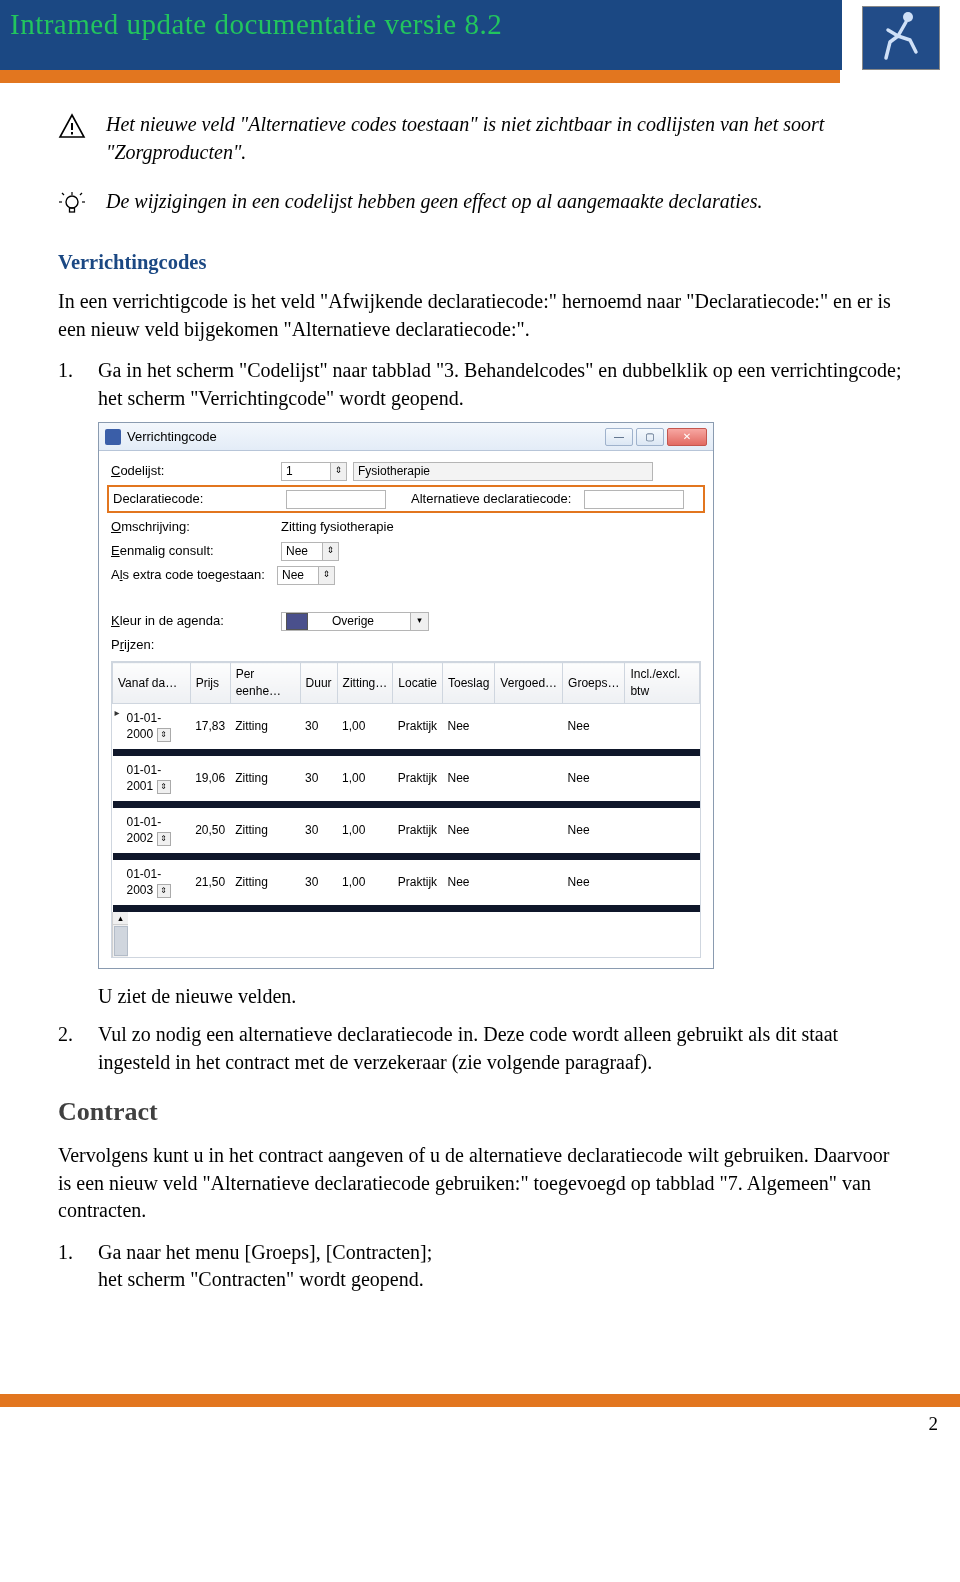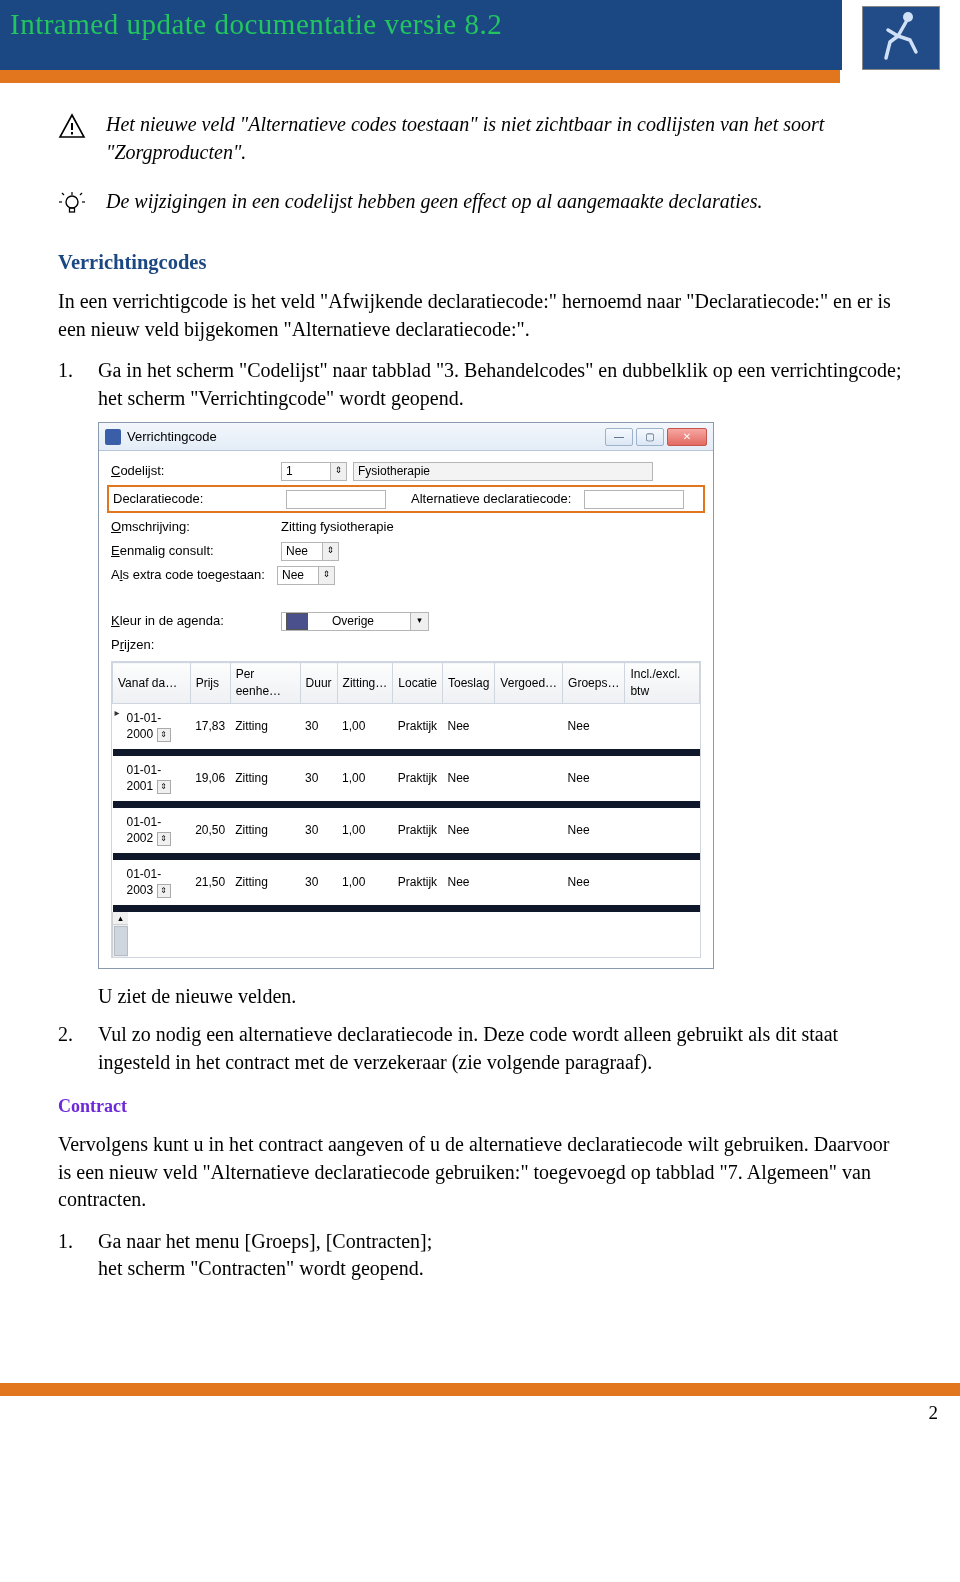--- a/index.html
+++ b/index.html
@@ -39,7 +39,7 @@
   .note-row { display: flex; gap: 14px; margin-bottom: 22px; font-style: italic; }
   .note-icon { flex: 0 0 34px; padding-top: 2px; }
   h2.section { font-weight: bold; font-size: 20.5px; color: #1b4883; margin: 16px 0 12px; }
-  h3.section { font-weight: bold; font-size: 18px; color: #6d28d9; margin: 18px 0 12px; }
+  h3.section { font-weight: bold; font-size: 26px; color: #404040; margin: 18px 0 12px; }
   p.body { margin-bottom: 14px; }
   ol.steps { list-style: none; counter-reset: step; padding: 0; }
   ol.steps > li { display: flex; margin-bottom: 10px; }

